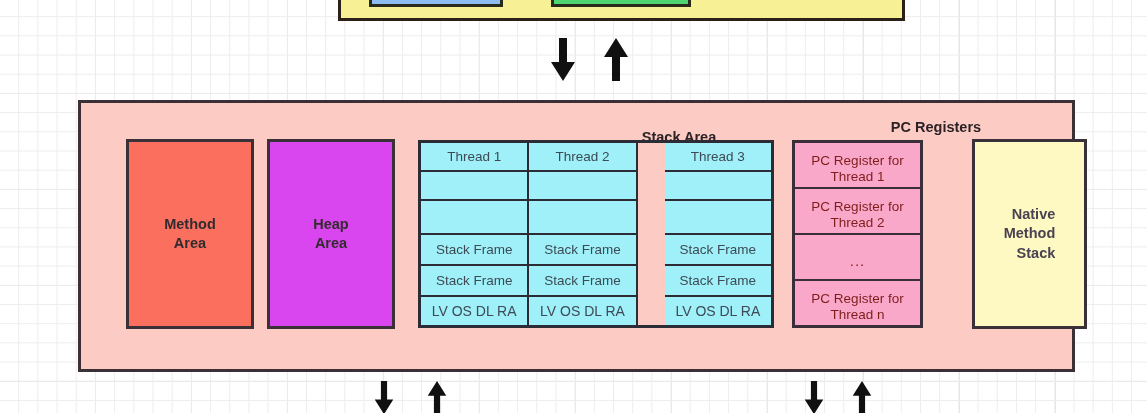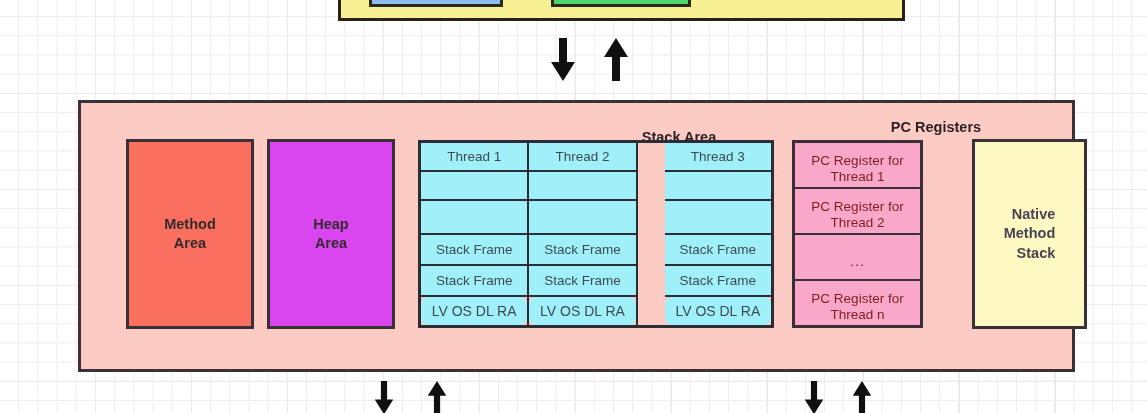--- a/index.html
+++ b/index.html
@@ -145,7 +145,7 @@
   .stack-cell.r2 { height: 34px; }
   .stack-cell.r3 { height: 31px; }
   .stack-cell.r4 { height: 31px; }
-  .stack-cell.r5 { height: 28px; border-bottom: none; flex: 1 1 auto; font-size: 14px; border-radius: 7px; }
+  .stack-cell.r5 { height: 28px; border-bottom: none; flex: 1 1 auto; font-size: 14px; }
 
   
   .pc-stack {

